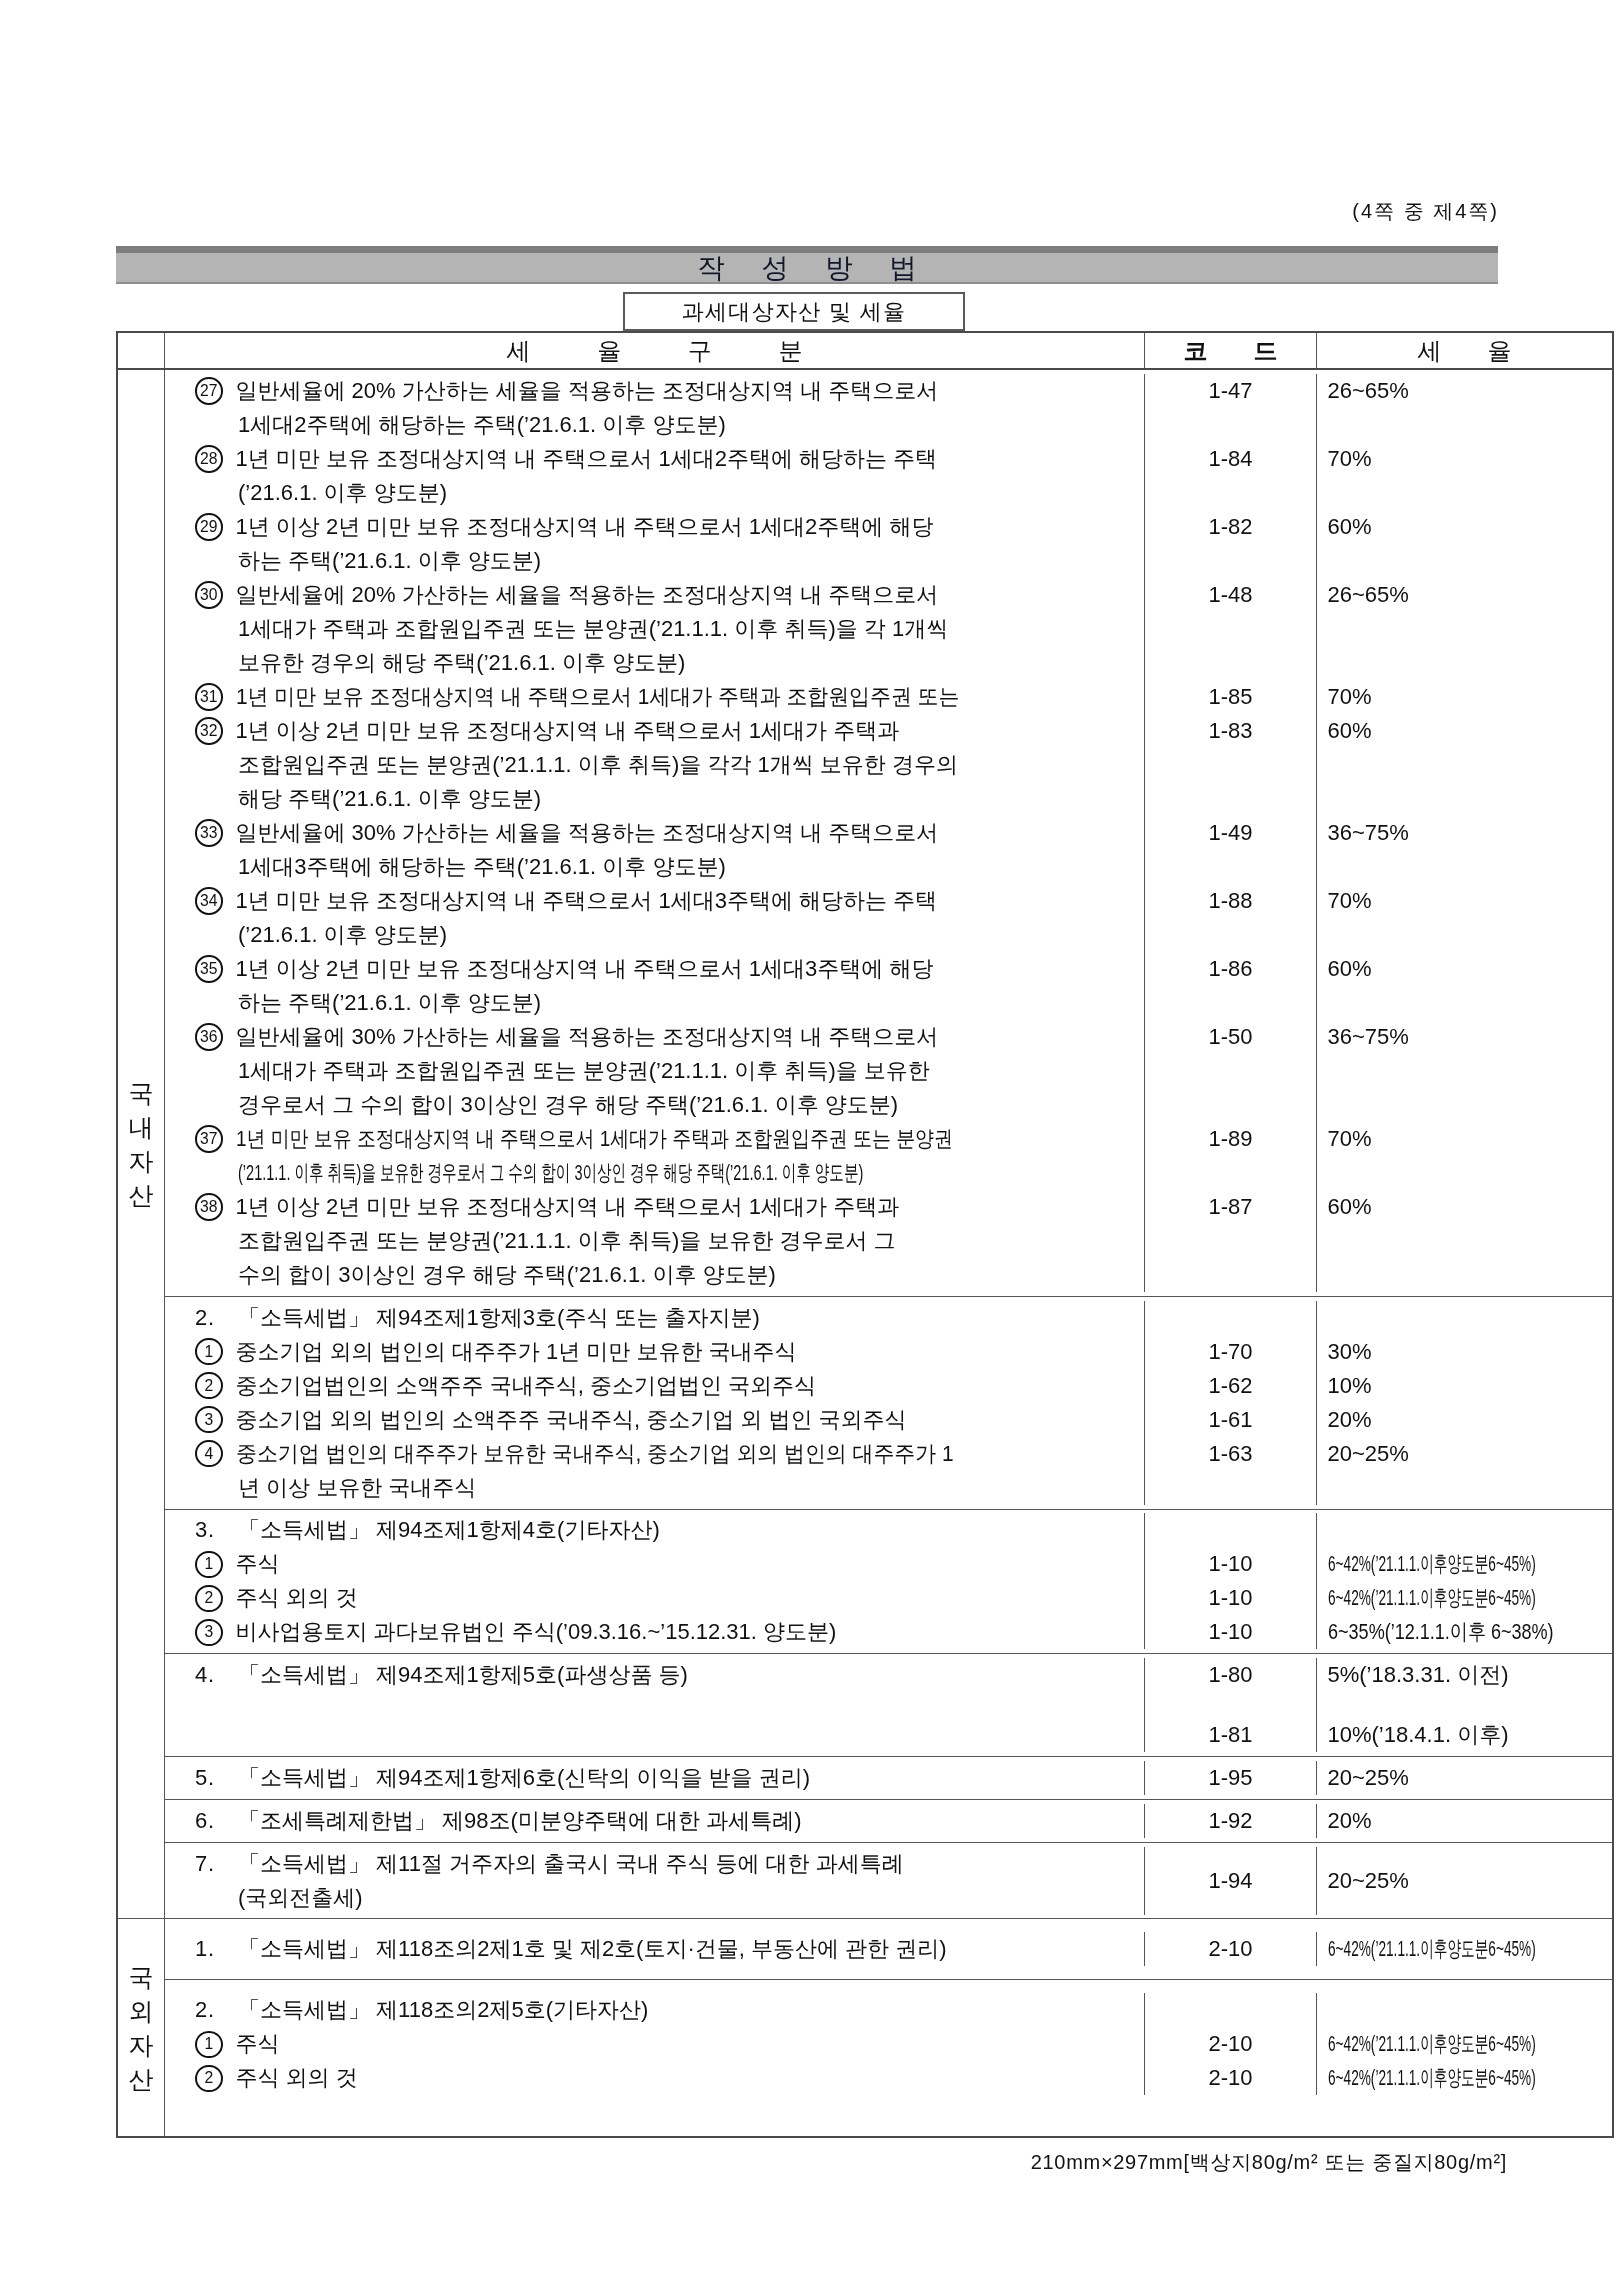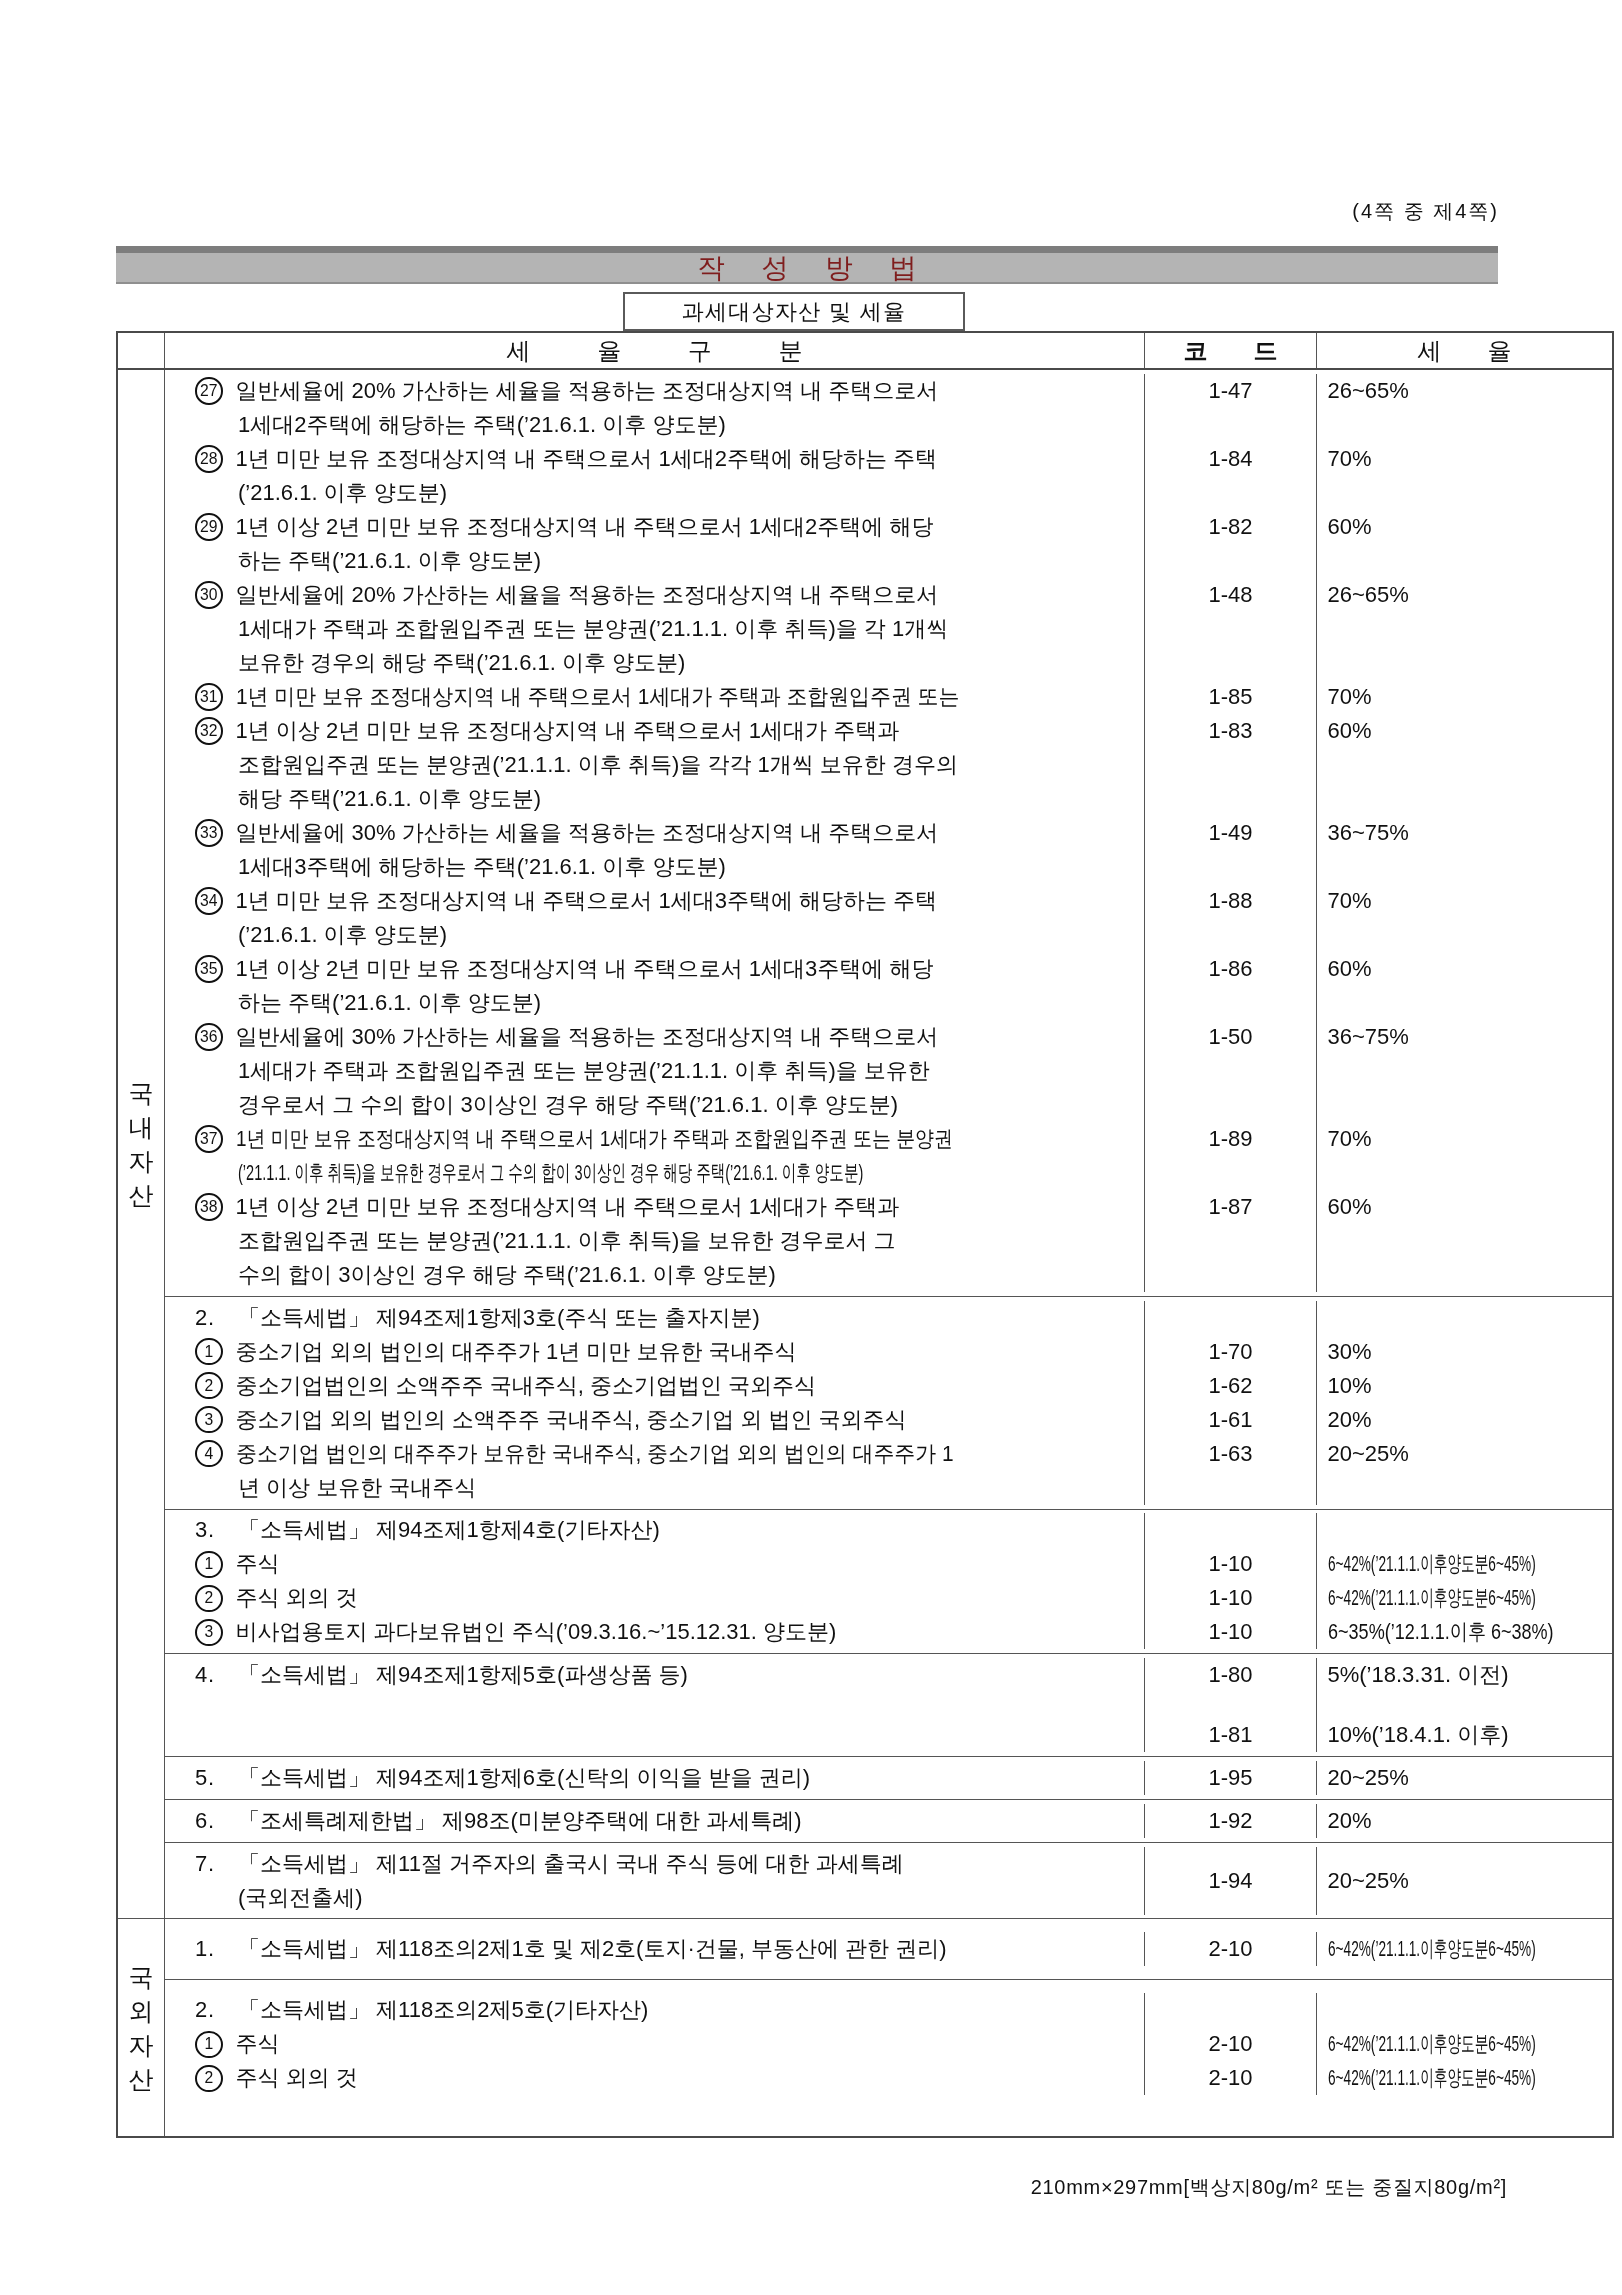--- a/index.html
+++ b/index.html
@@ -13,7 +13,7 @@
     background:#b4b4b4;border-top:7.9px solid #7d7d7d;border-bottom:2px solid #8f8f8f;
     display:flex;align-items:center;justify-content:center;
   }
-  .header-bar-title{font-size:27.5px;letter-spacing:14.4px;padding-left:14.4px;color:#7f1d1d;}
+  .header-bar-title{font-size:27.5px;letter-spacing:14.4px;padding-left:14.4px;color:#0f172a;}
   .subtitle-box{
     position:absolute;left:623px;top:292px;width:338px;height:35px;background:#fff;
     border:2px solid #5a5a5a;display:flex;align-items:center;justify-content:center;

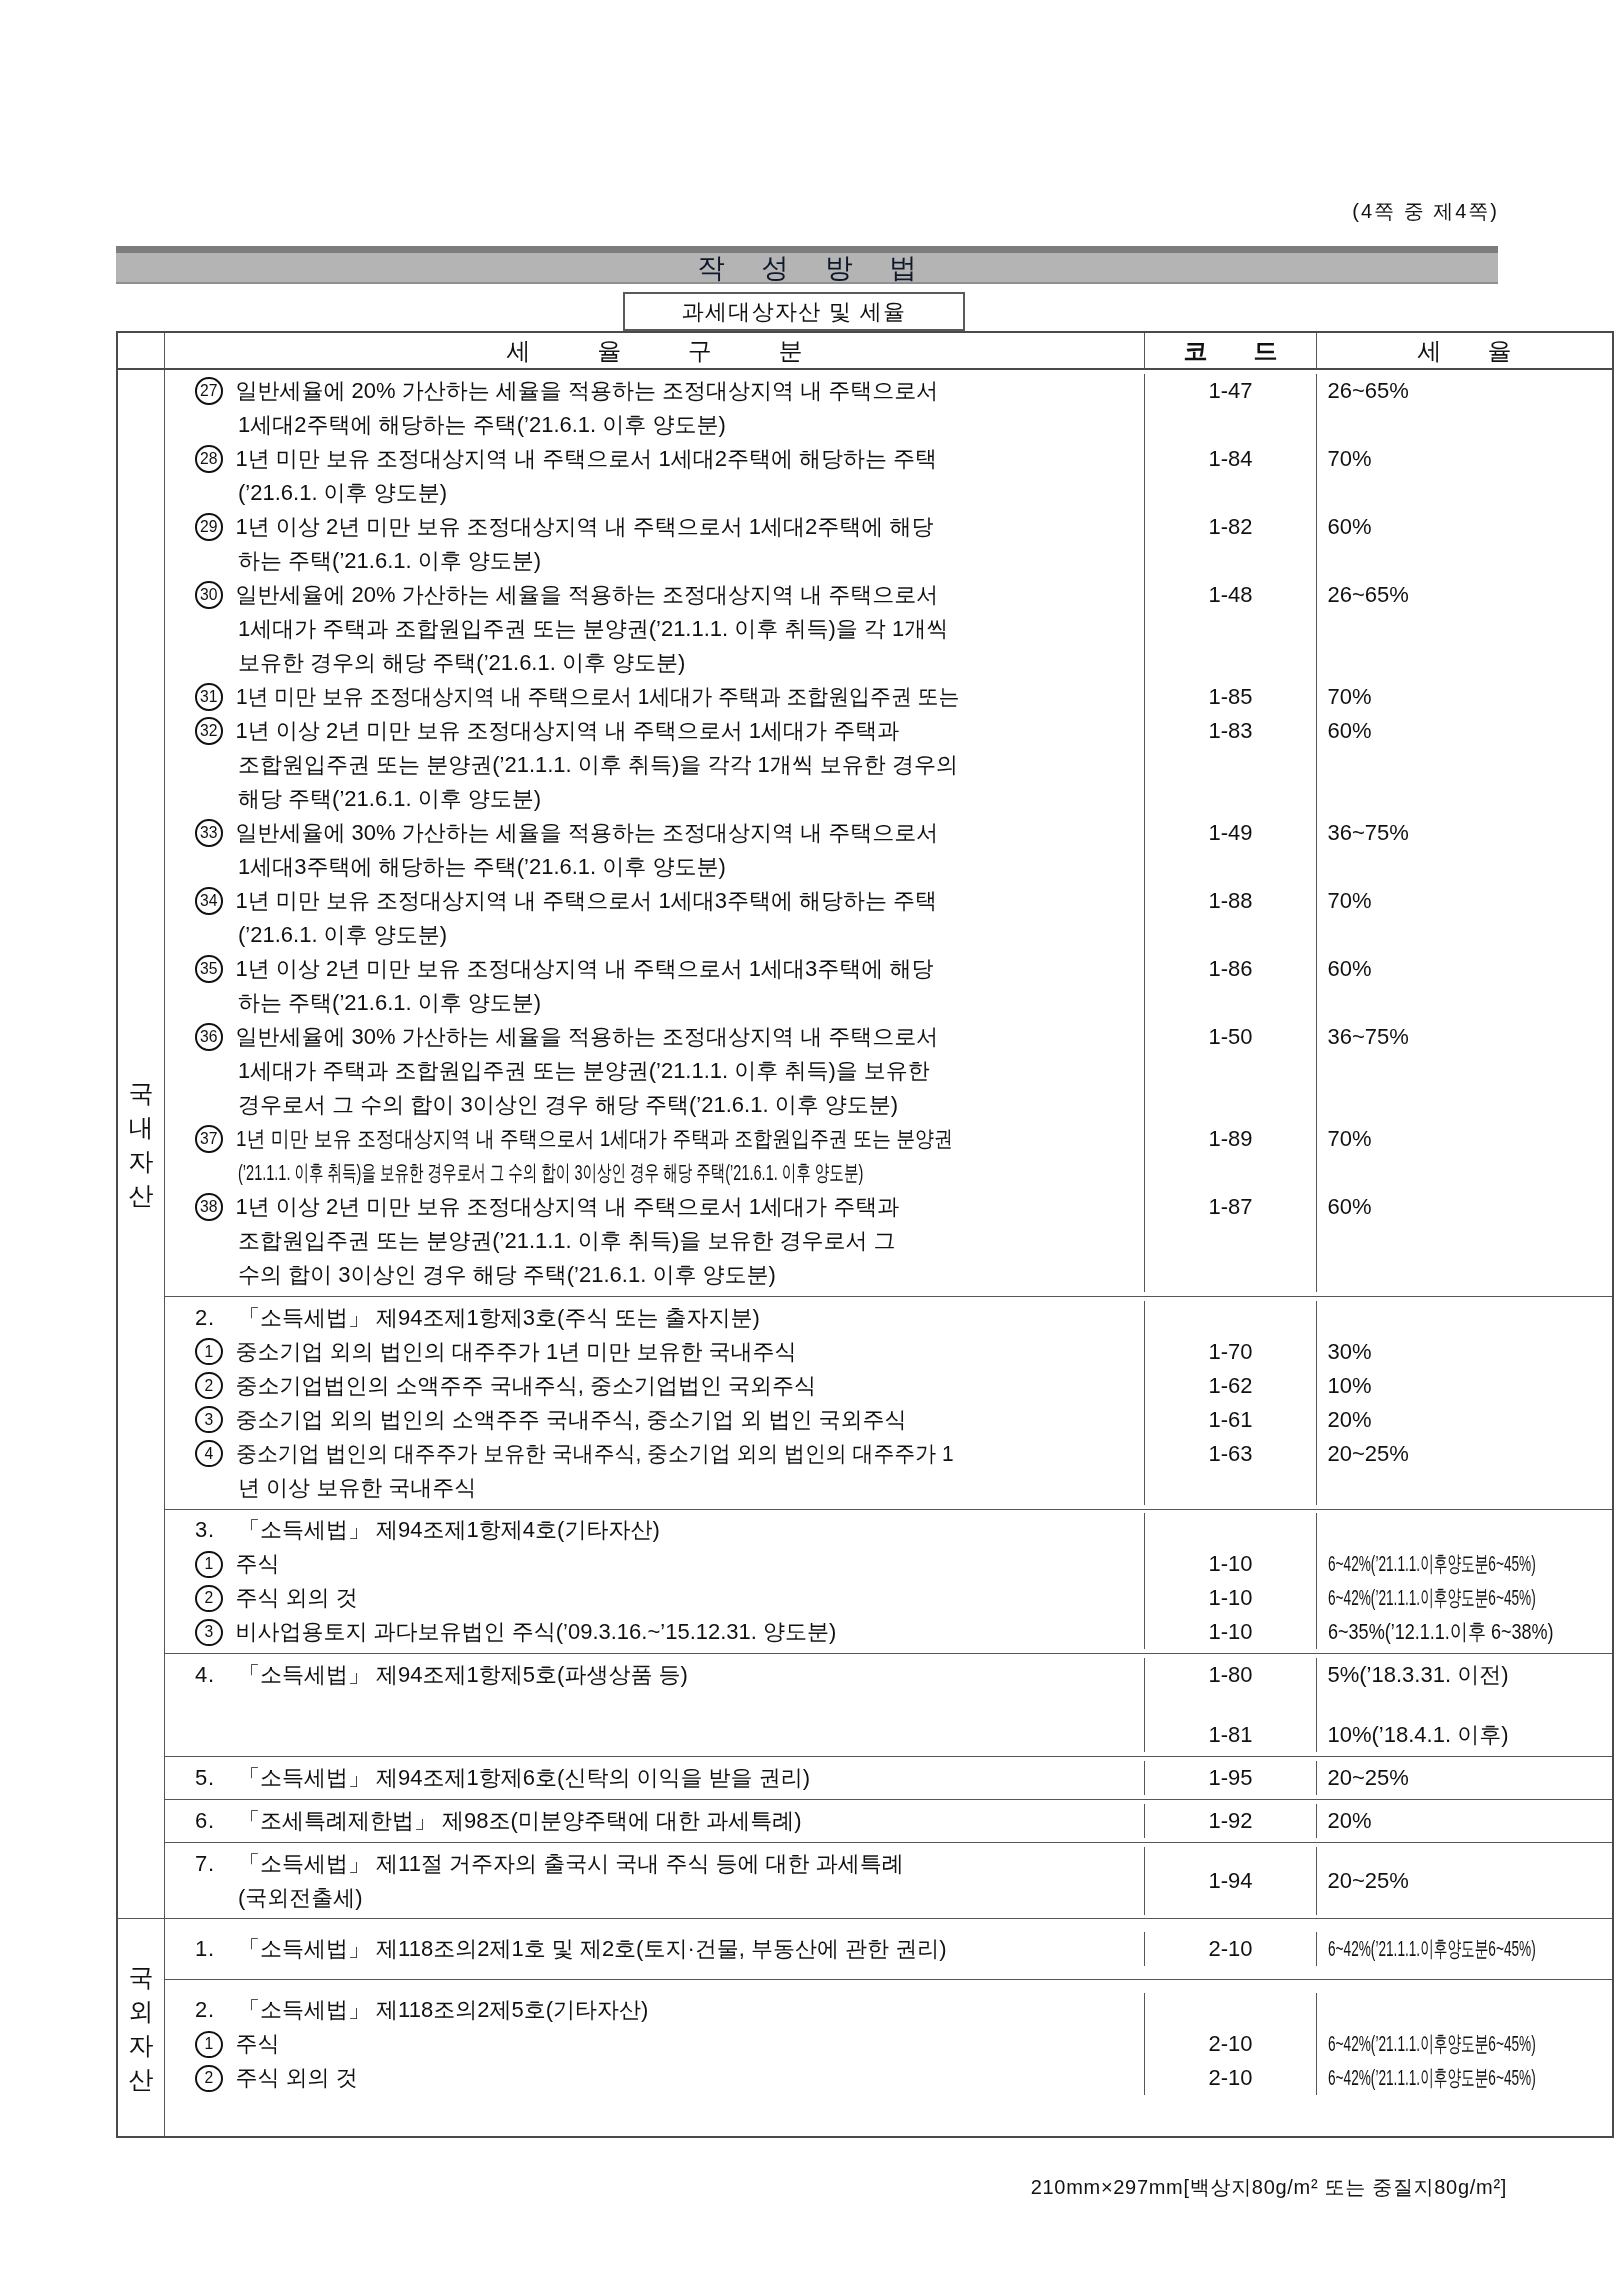--- a/index.html
+++ b/index.html
@@ -57,7 +57,7 @@
   .vcenter{justify-content:center;}
   .gap{margin-top:26px;}
   .rate-line .lt{white-space:nowrap;transform-origin:0 50%;display:inline-block;}
-  .footer-note{position:absolute;top:2149px;right:116px;font-size:20px;letter-spacing:0.7px;margin-top:25px;}
+  .footer-note{position:absolute;top:2149px;right:116px;font-size:20px;letter-spacing:0.7px;}
 </style>
 </head>
 <body>

